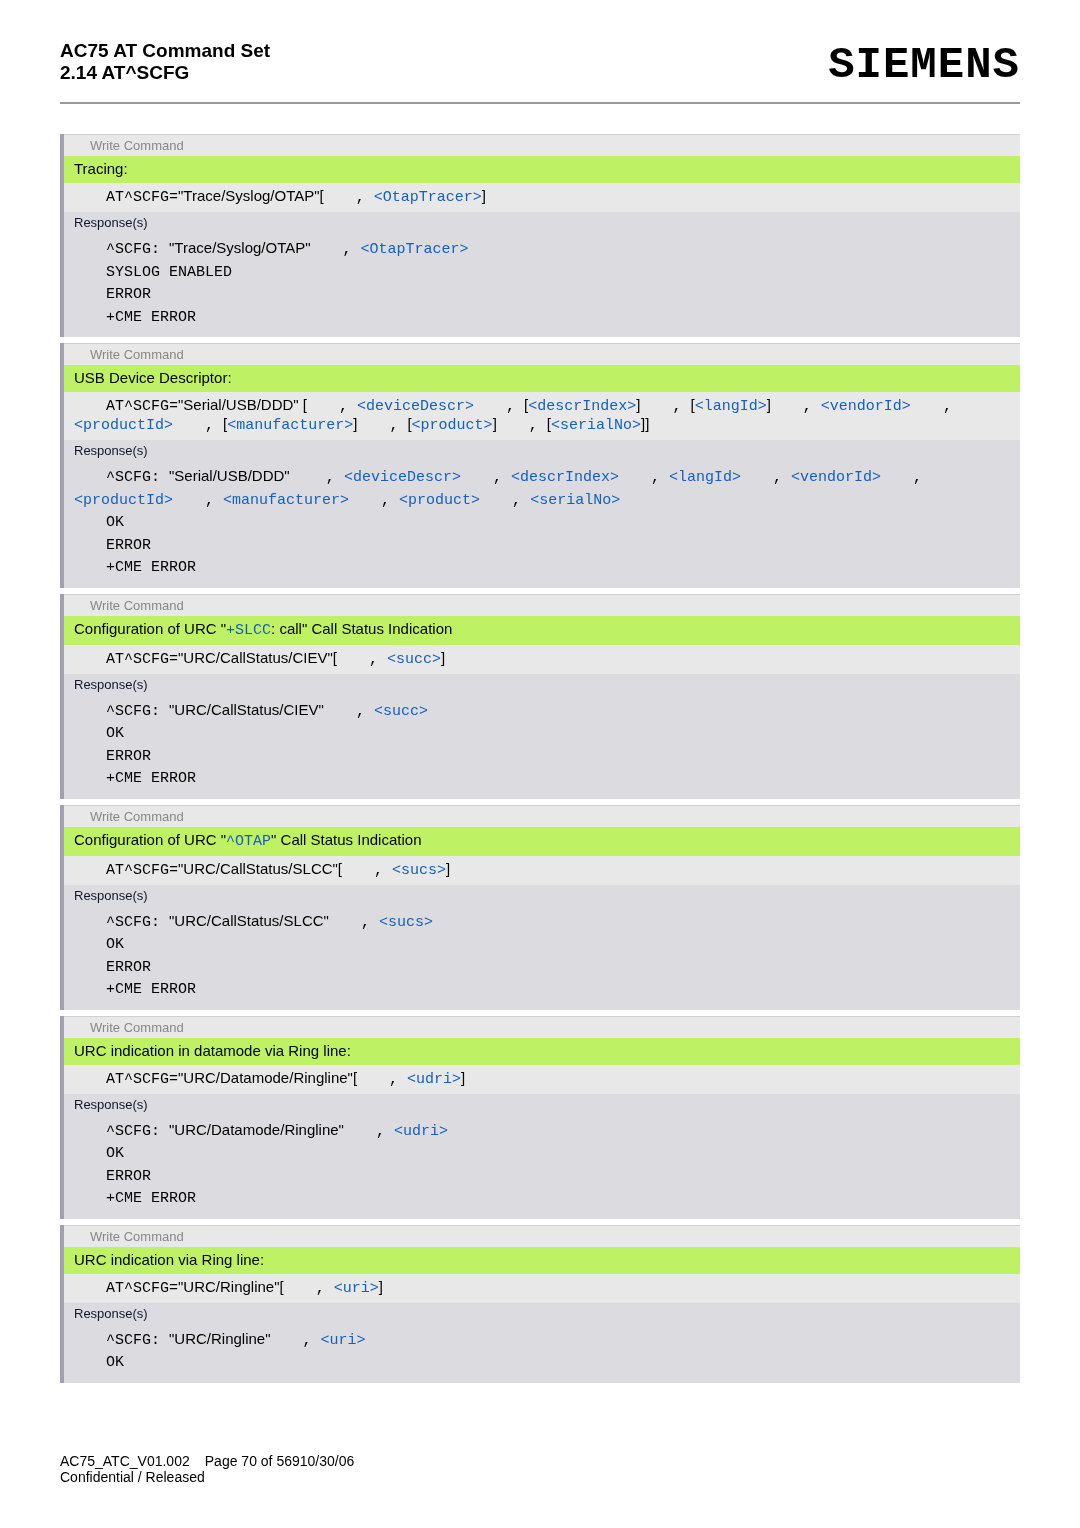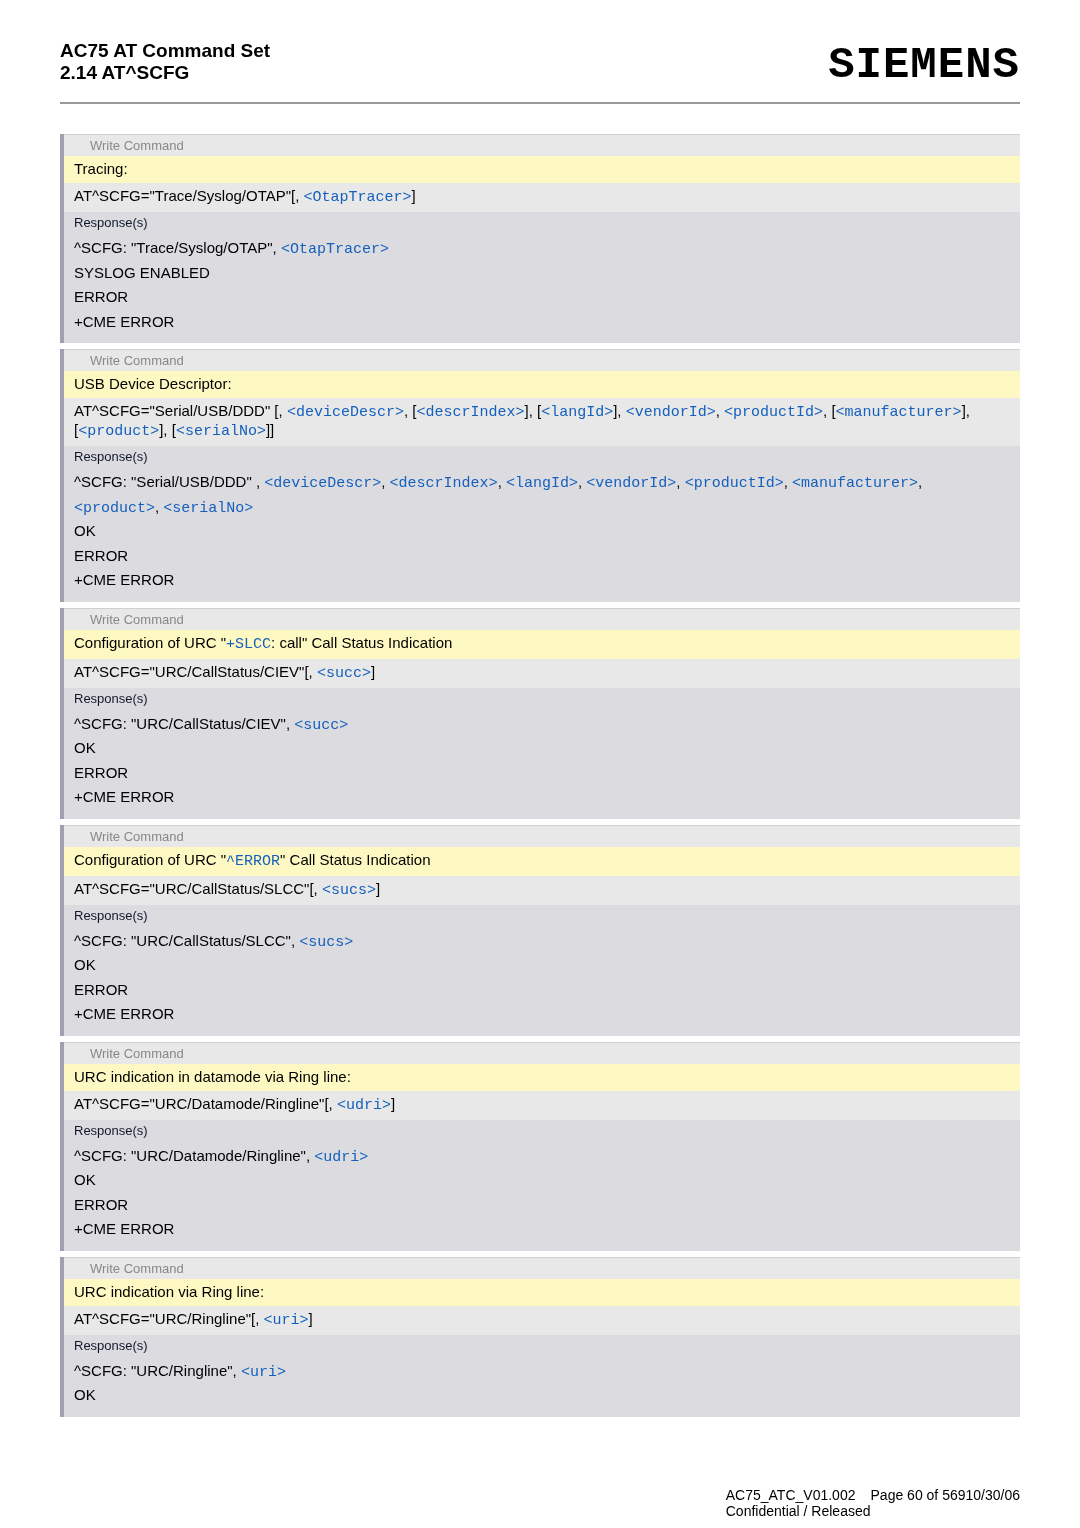--- a/index.html
+++ b/index.html
@@ -51,7 +51,7 @@
     border-top: 1px solid #d0d0d0;
   }
   .section-desc {
-    background: #fef9c3;
+    background: #bef264;
     font-size: 15px;
     padding: 4px 10px 6px 10px;
   }

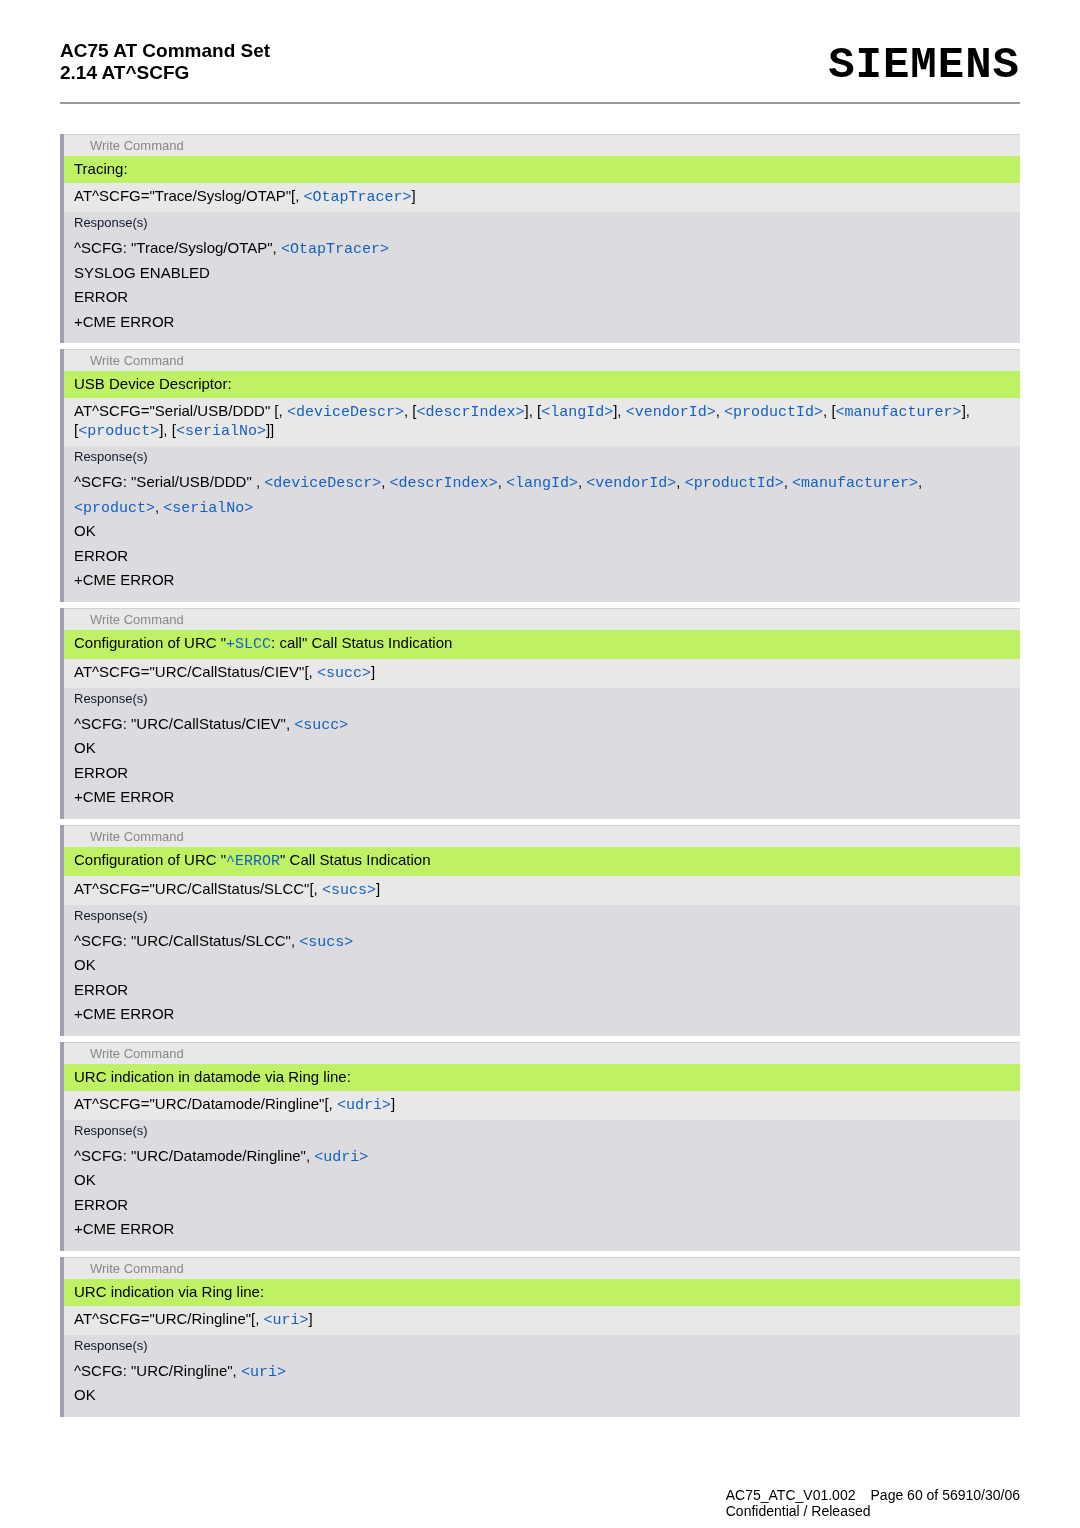--- a/index.html
+++ b/index.html
@@ -75,7 +75,7 @@
     line-height: 1.5;
   }
   .param { color: #1560bd; font-family: "Courier New", monospace; }
-  .mono-black { font-family: Liberation Sans, sans-serif; color: #000; }
+  .mono-black { font-family: Liberation Mono, monospace; color: #000; margin-left: 32px; }
   .plain { font-family: Arial, Helvetica, sans-serif; }
   .footer {
     display: flex;

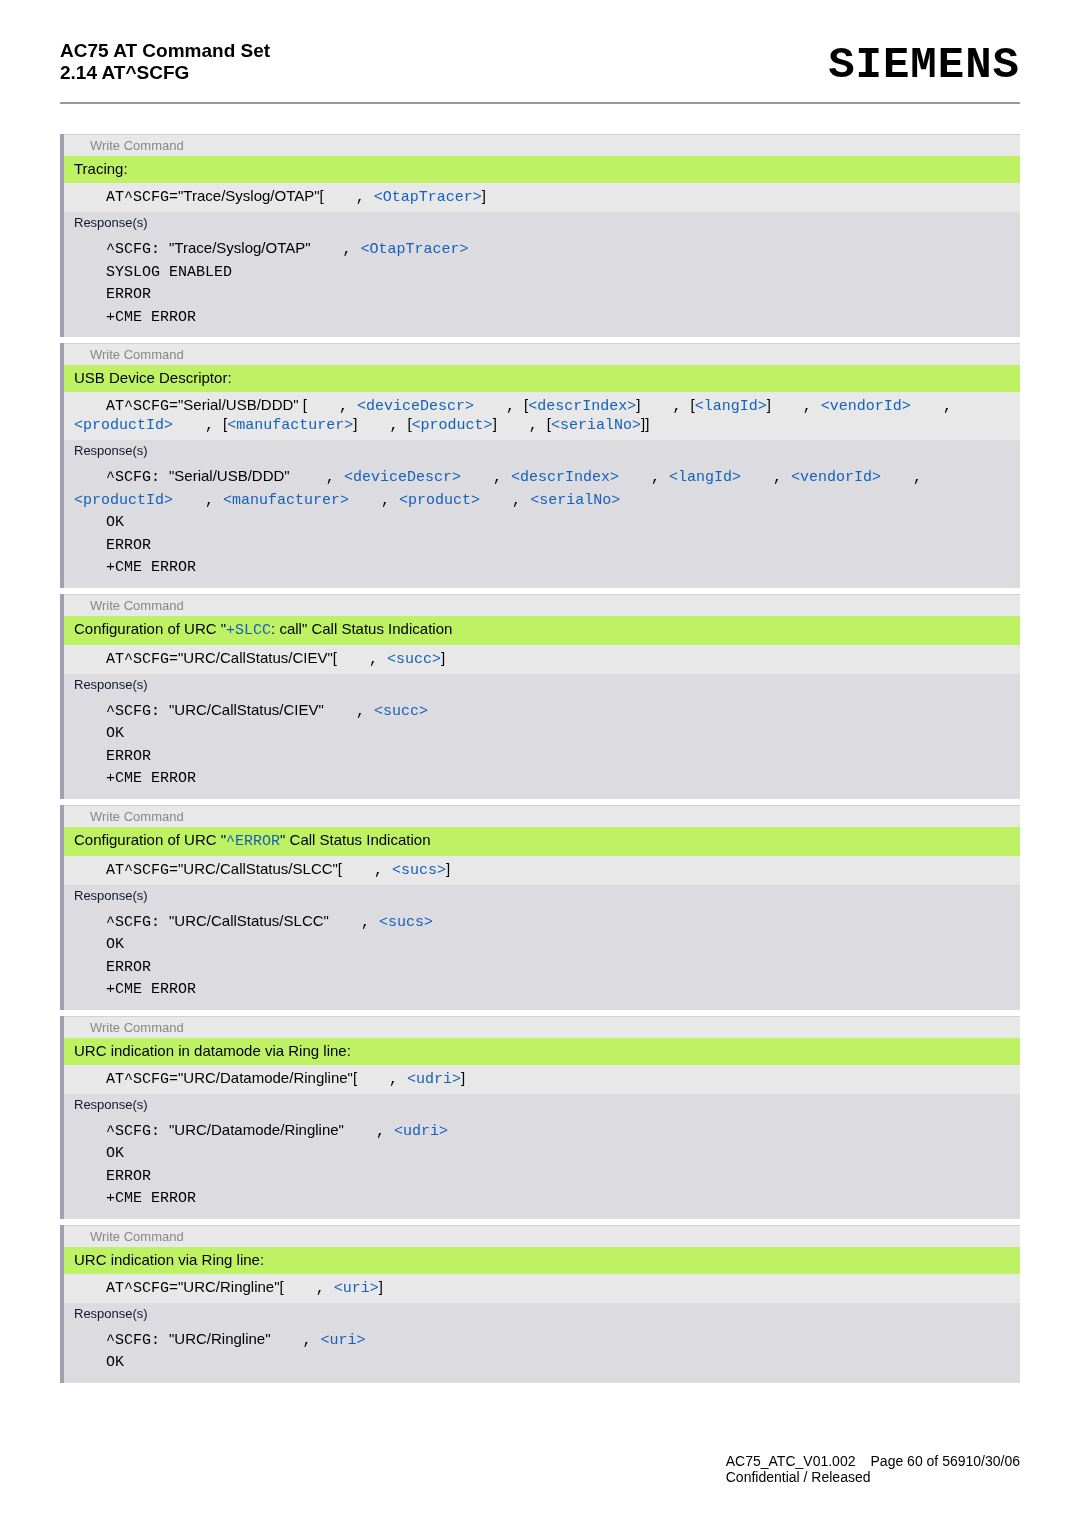--- a/index.html
+++ b/index.html
@@ -139,7 +139,7 @@
       </div>
       <div class="command-block">
         <div class="section-label">Write Command</div>
-        <div class="section-desc"><span class="plain">Configuration of URC "</span><span class="param">^ERROR</span><span class="plain">" Call Status Indication</span></div>
+        <div class="section-desc"><span class="plain">Configuration of URC "</span><span class="param">^OTAP</span><span class="plain">" Call Status Indication</span></div>
         <div class="section-cmd"><span class="mono-black">AT^SCFG=</span><span class="plain">"URC/CallStatus/SLCC"[</span><span class="mono-black">, </span><span class="param">&lt;sucs&gt;</span><span class="plain">]</span></div>
         <div class="section-resp-label">Response(s)</div>
         <div class="section-resp">

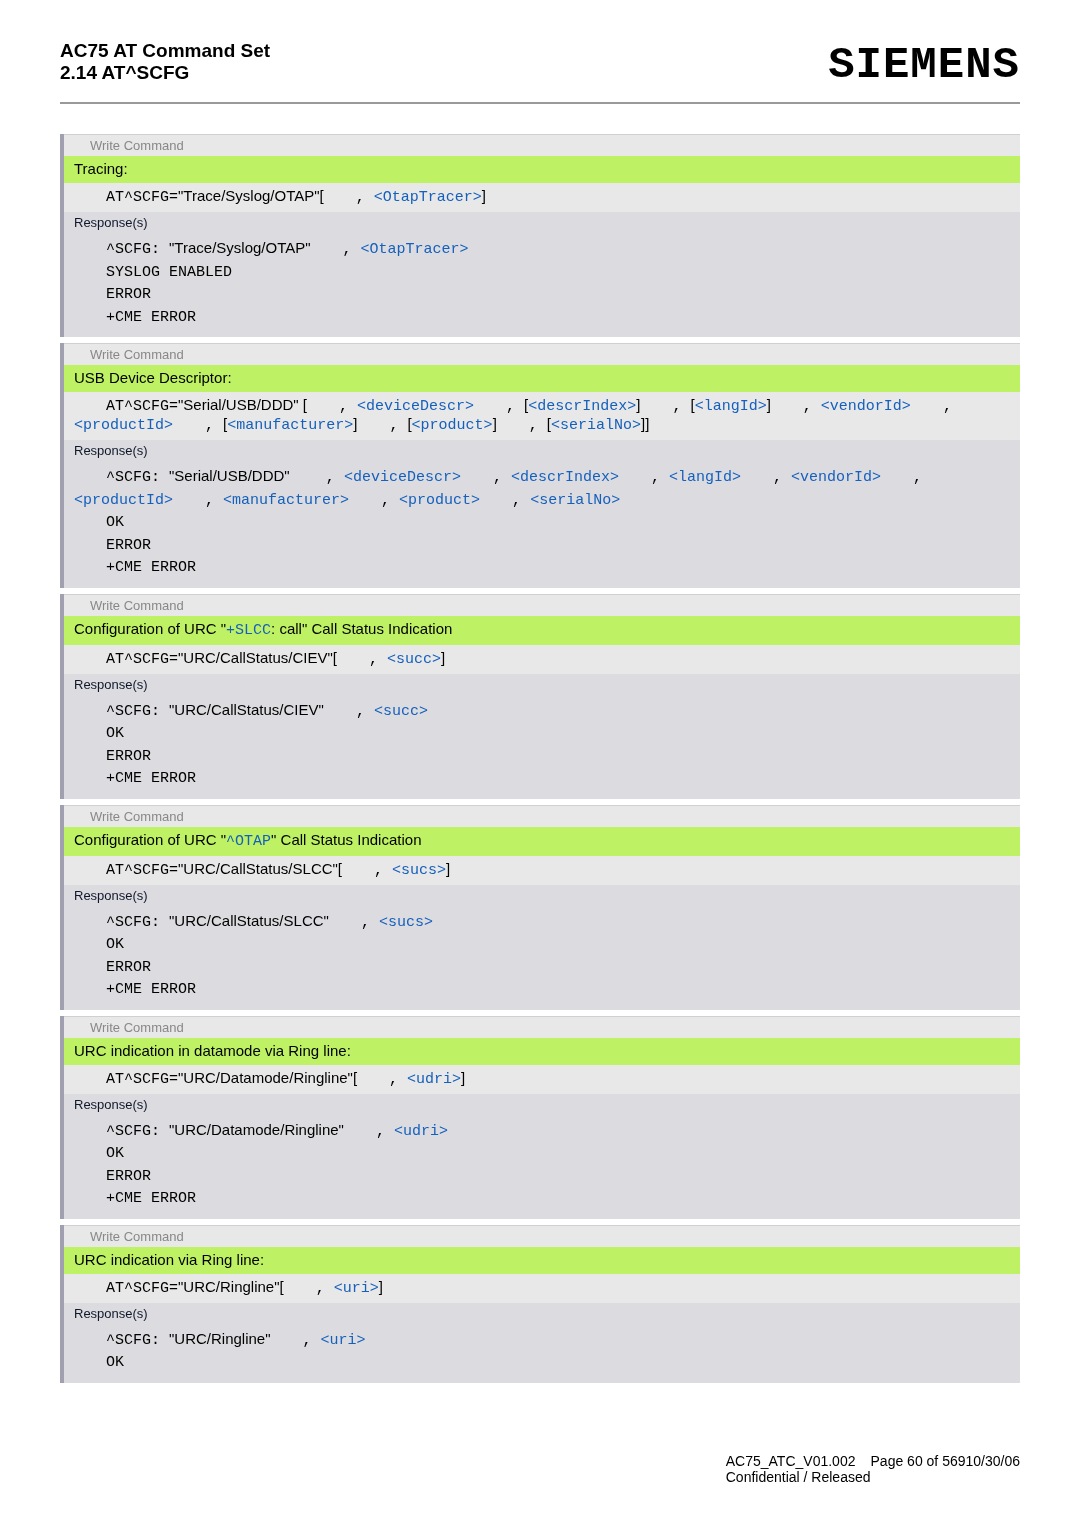--- a/index.html
+++ b/index.html
@@ -79,7 +79,7 @@
   .plain { font-family: Arial, Helvetica, sans-serif; }
   .footer {
     display: flex;
-    justify-content: flex-end;
+    justify-content: flex-start;
     font-size: 14px;
     margin-top: 60px;
     padding-top: 10px;

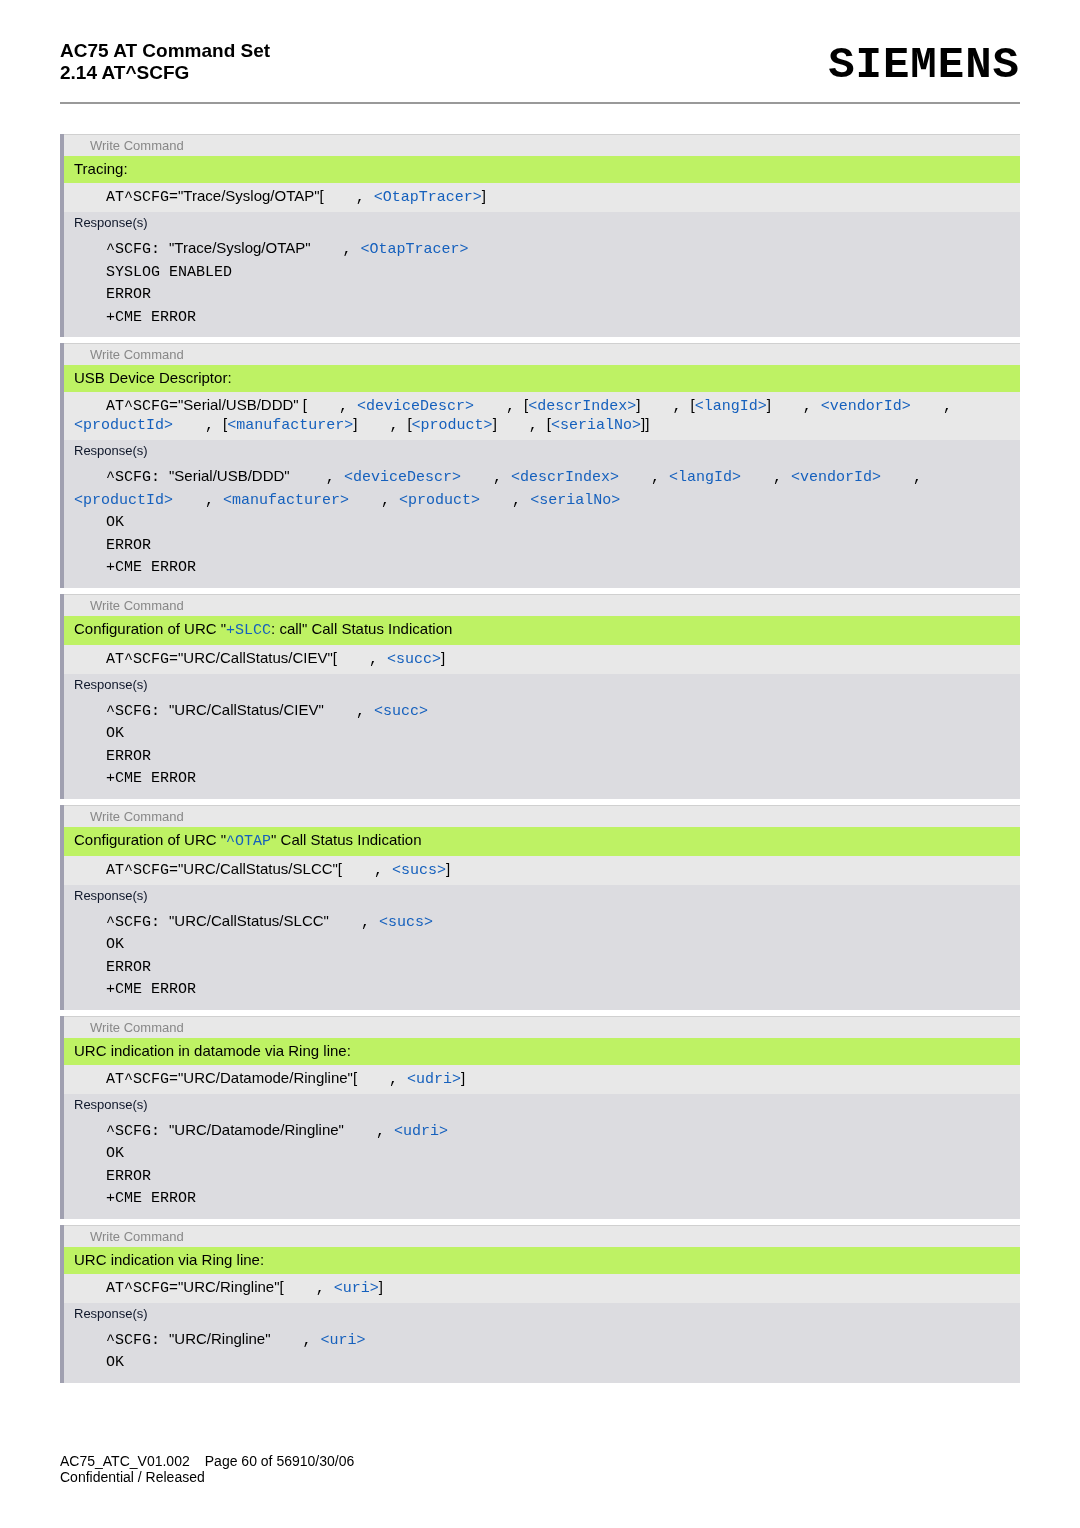--- a/index.html
+++ b/index.html
@@ -178,7 +178,7 @@
       <div>AC75_ATC_V01.002</div>
       <div>Confidential / Released</div>
     </div>
-    <div class="center">Page 60 of 569</div>
+    <div class="center">Page 70 of 569</div>
     <div class="right">10/30/06</div>
   </div>
 

